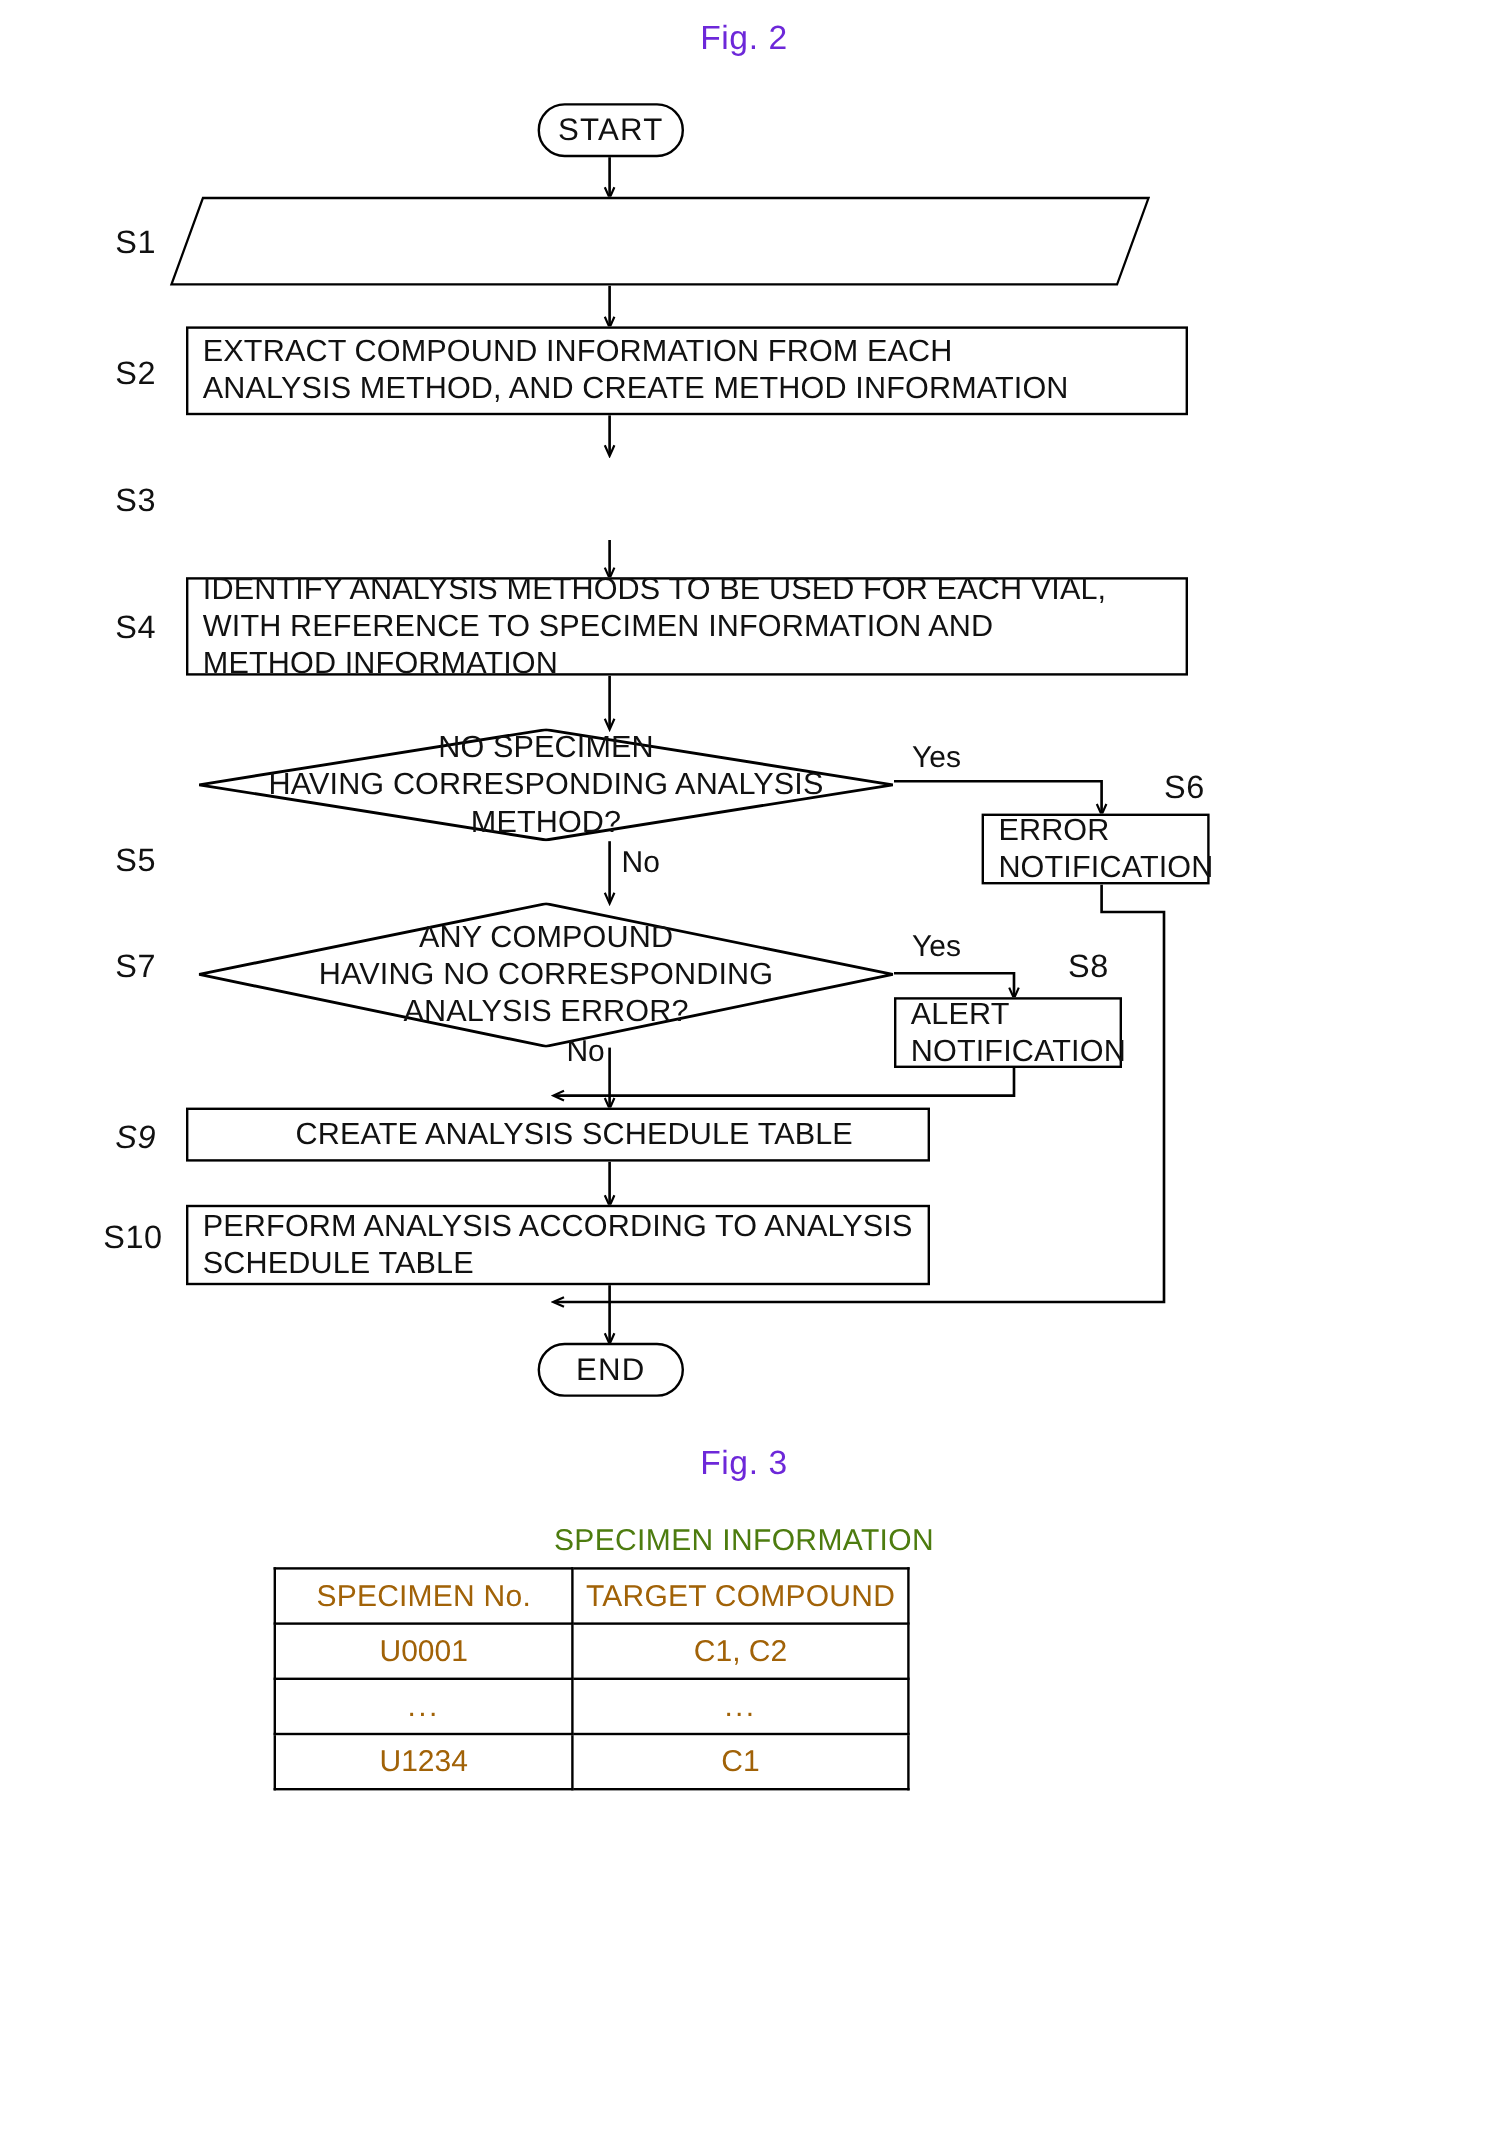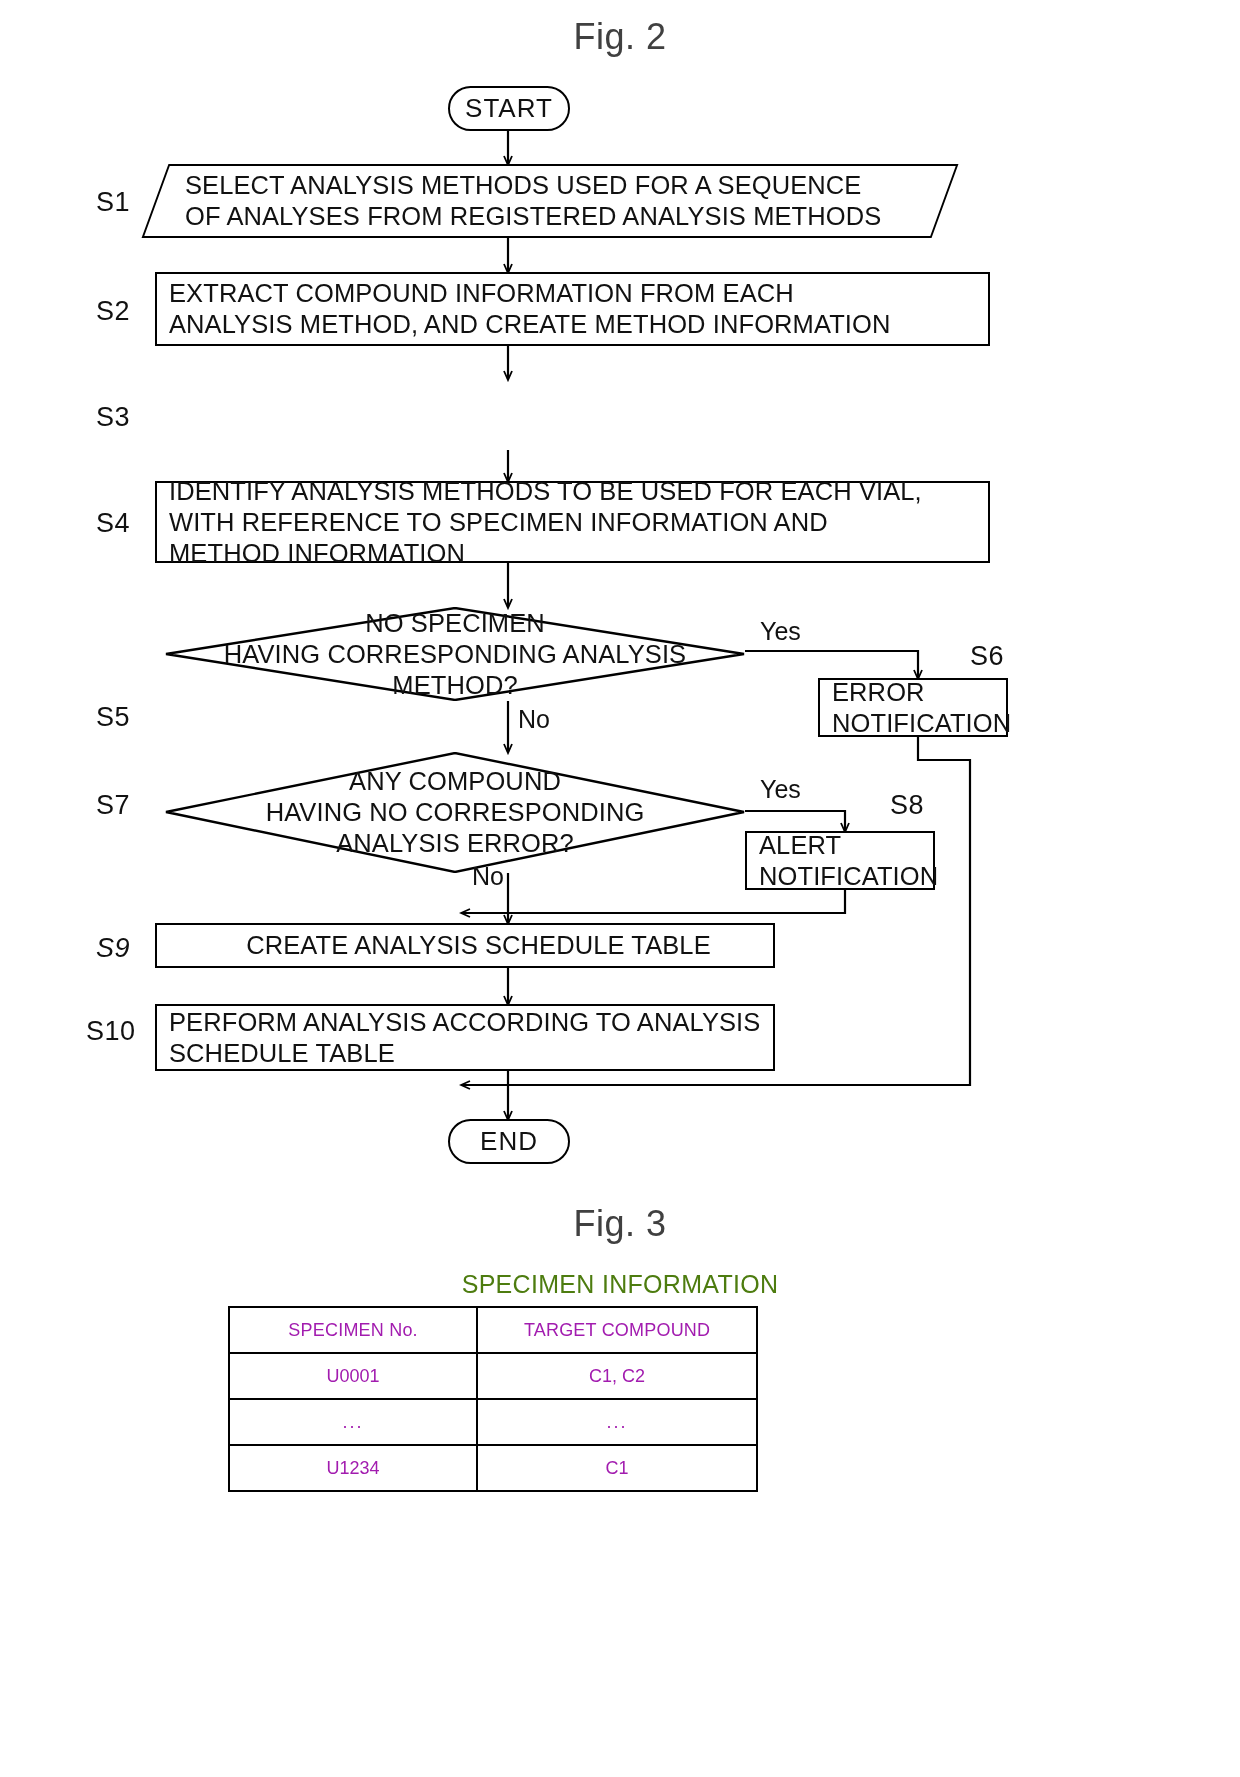--- a/index.html
+++ b/index.html
@@ -21,11 +21,11 @@
   
   .fig-title {
     position: absolute;
-    font-size: 36px;
+    font-size: 28px;
     letter-spacing: 0.5px;
     text-align: center;
     white-space: nowrap;
-    color: #404040;
+    color: #6d28d9;
   }
   #fig2-title { left: 0; right: 0; top: 16px; }
   #fig3-title { left: 0; right: 0; top: 1203px; }

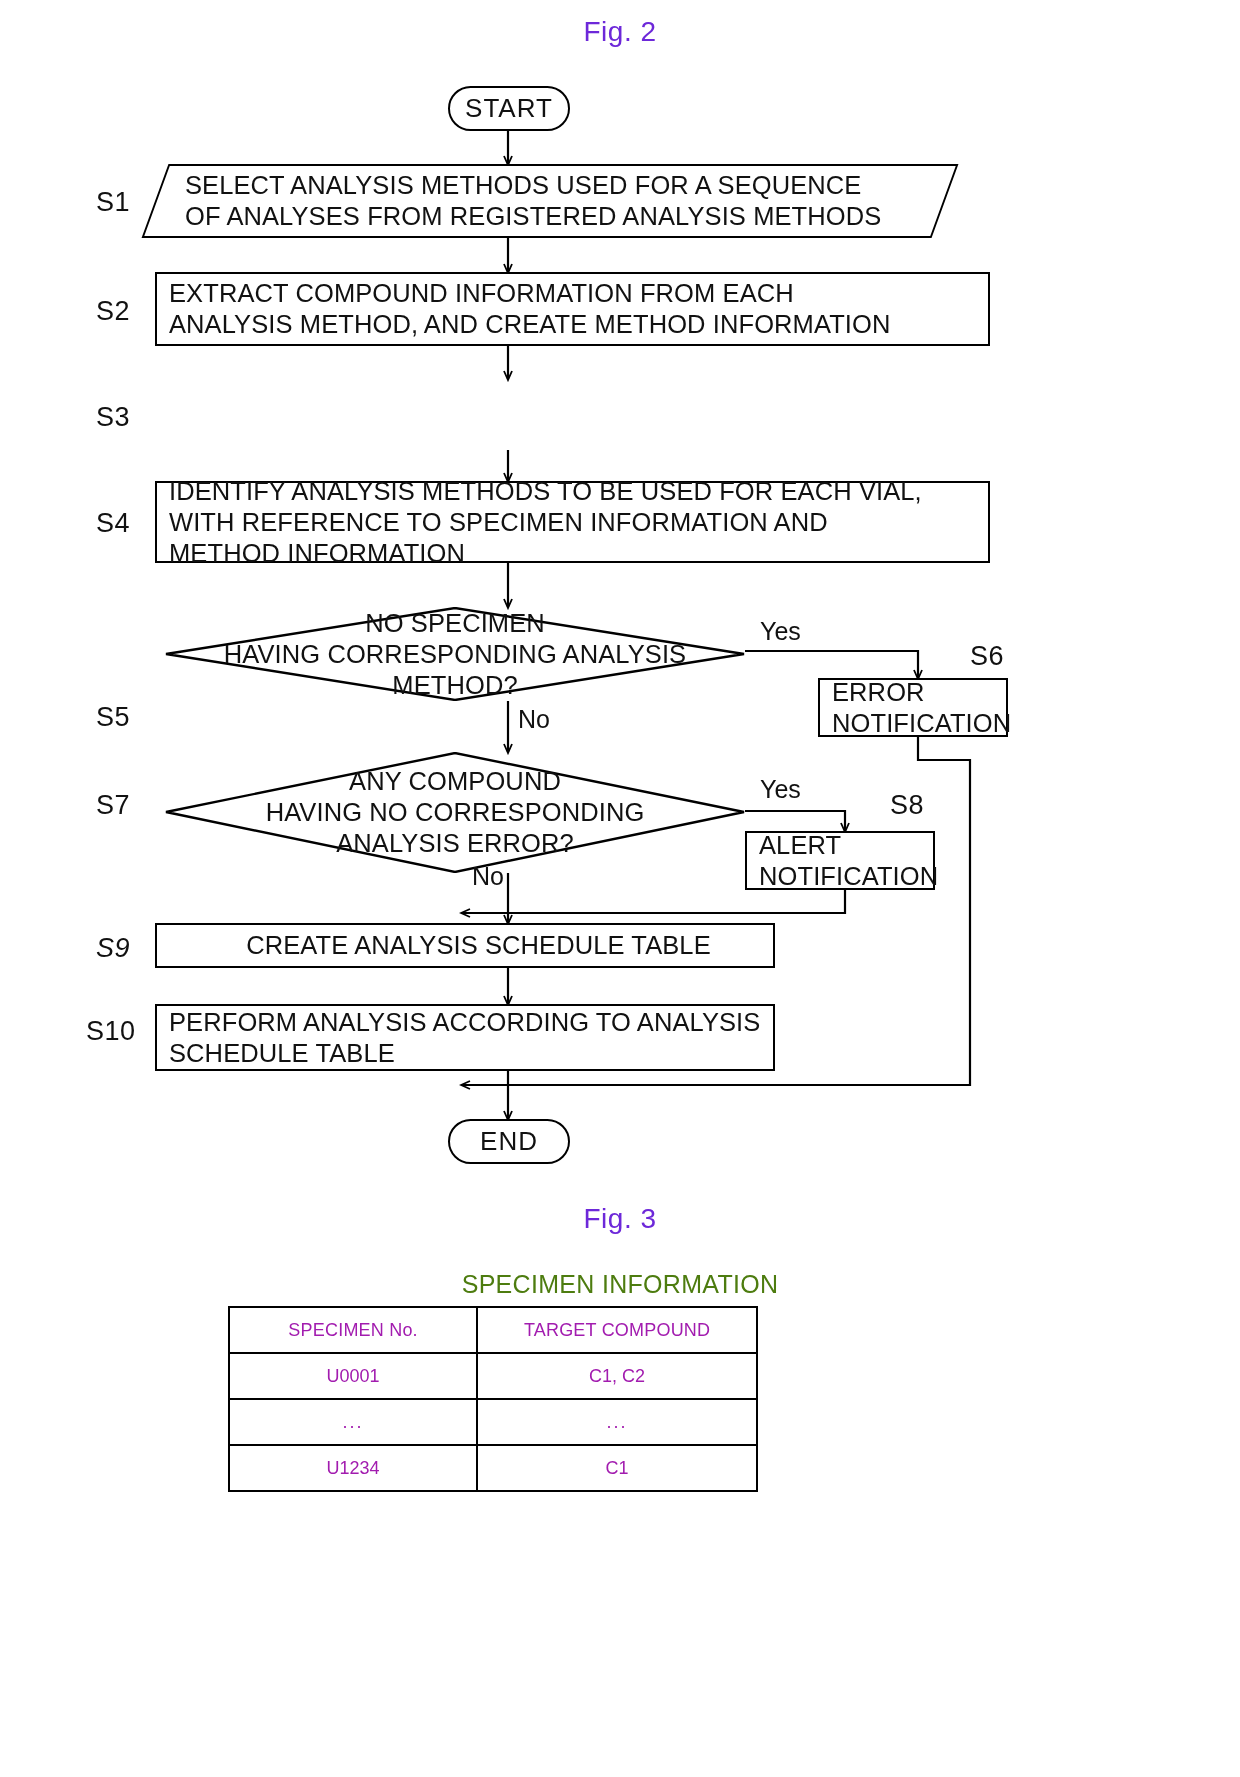--- a/index.html
+++ b/index.html
@@ -214,8 +214,6 @@
   <div class="steplabel" style="left:96px; top:187px;">S1</div>
   <div class="node io" style="left:155px; top:164px; width:790px; height:74px;">
     <div class="skewbox"></div>
-    <span class="txt">SELECT ANALYSIS METHODS USED FOR A SEQUENCE
-OF ANALYSES FROM REGISTERED ANALYSIS METHODS</span>
   </div>
 
   <div class="steplabel" style="left:96px; top:296px;">S2</div>

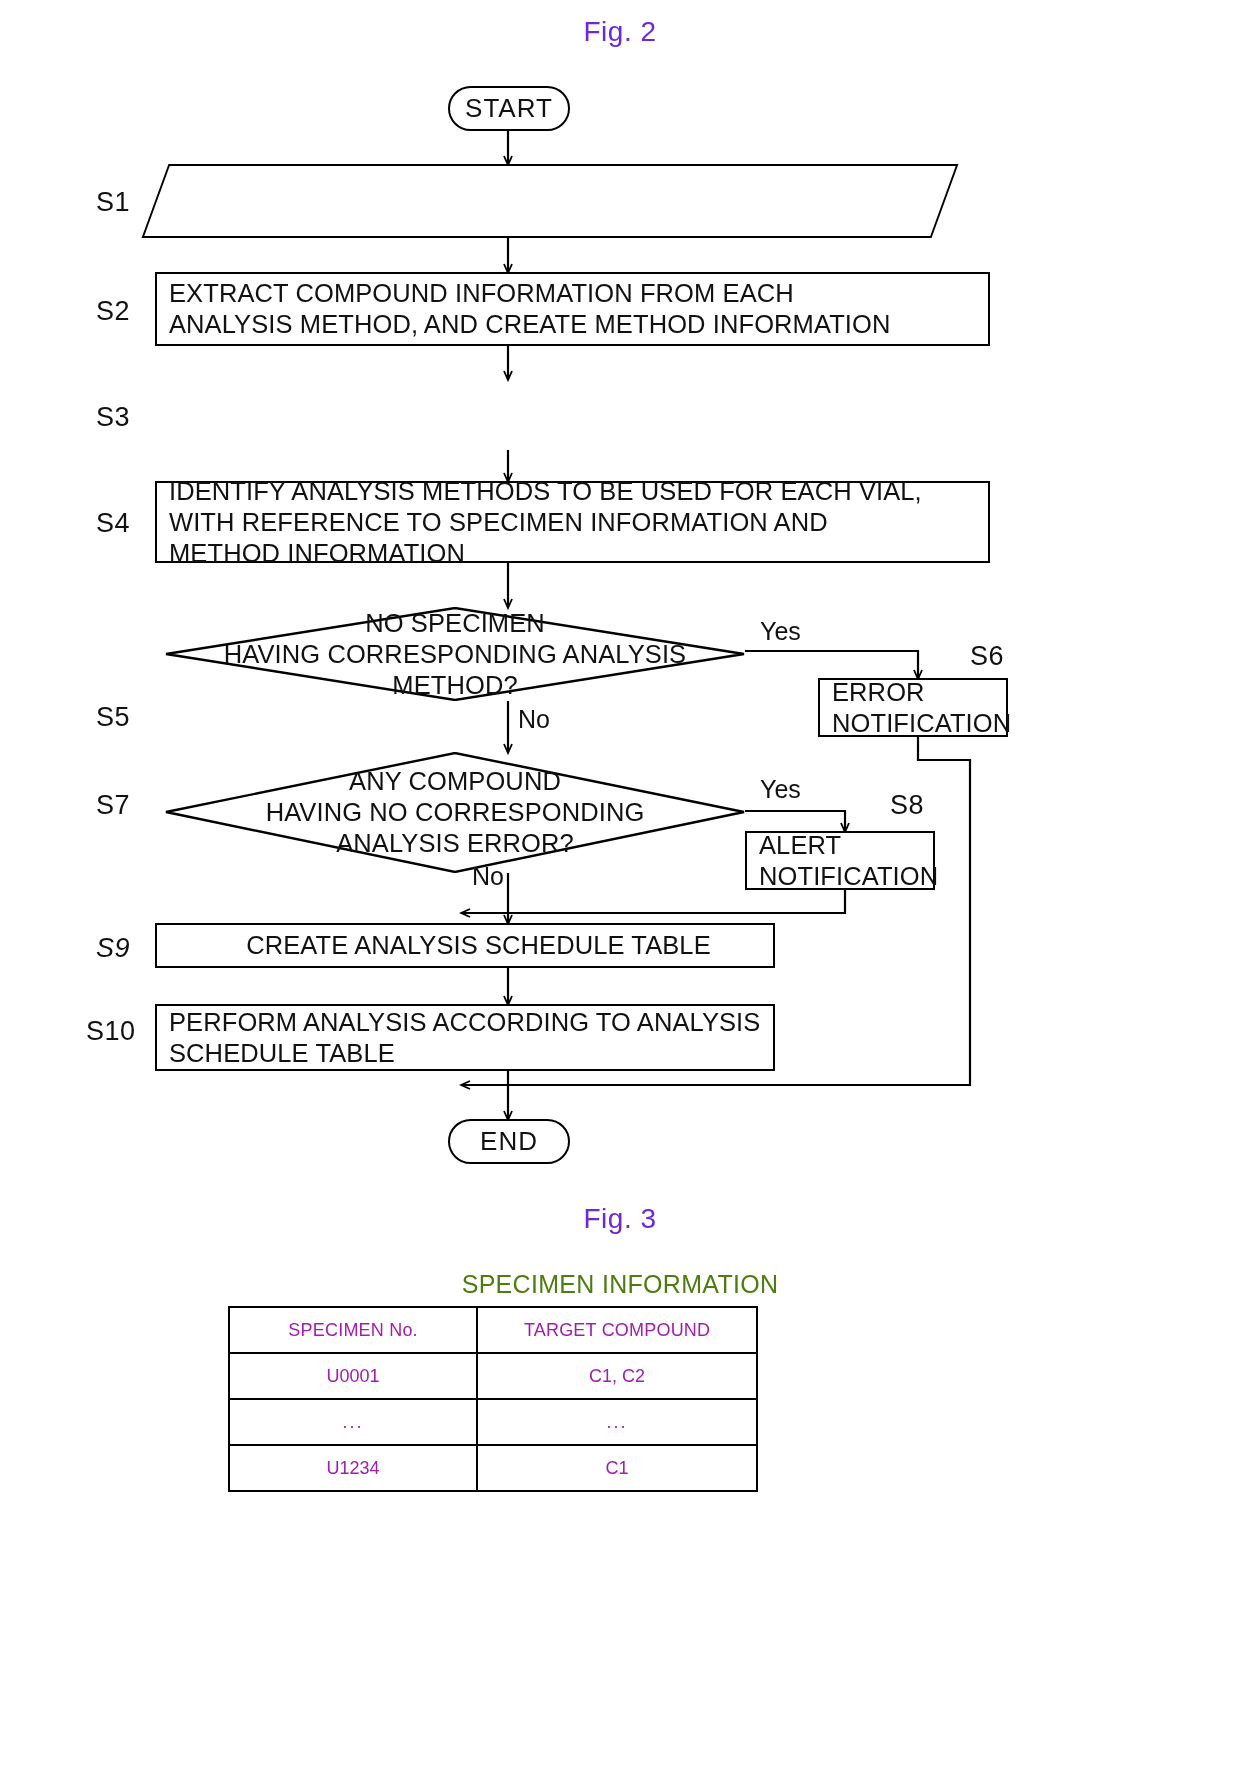--- a/index.html
+++ b/index.html
@@ -152,11 +152,11 @@
   #spec-table th, #spec-table td {
     border: 2px solid #000;
     font-weight: normal;
-    font-size: 18px;
+    font-size: 25px;
     text-align: center;
     padding: 4px 6px;
     height: 36px;
-    color: #a21caf;
+    color: #a16207;
     white-space: nowrap;
   }
   #spec-table th { letter-spacing: 0.2px; }

